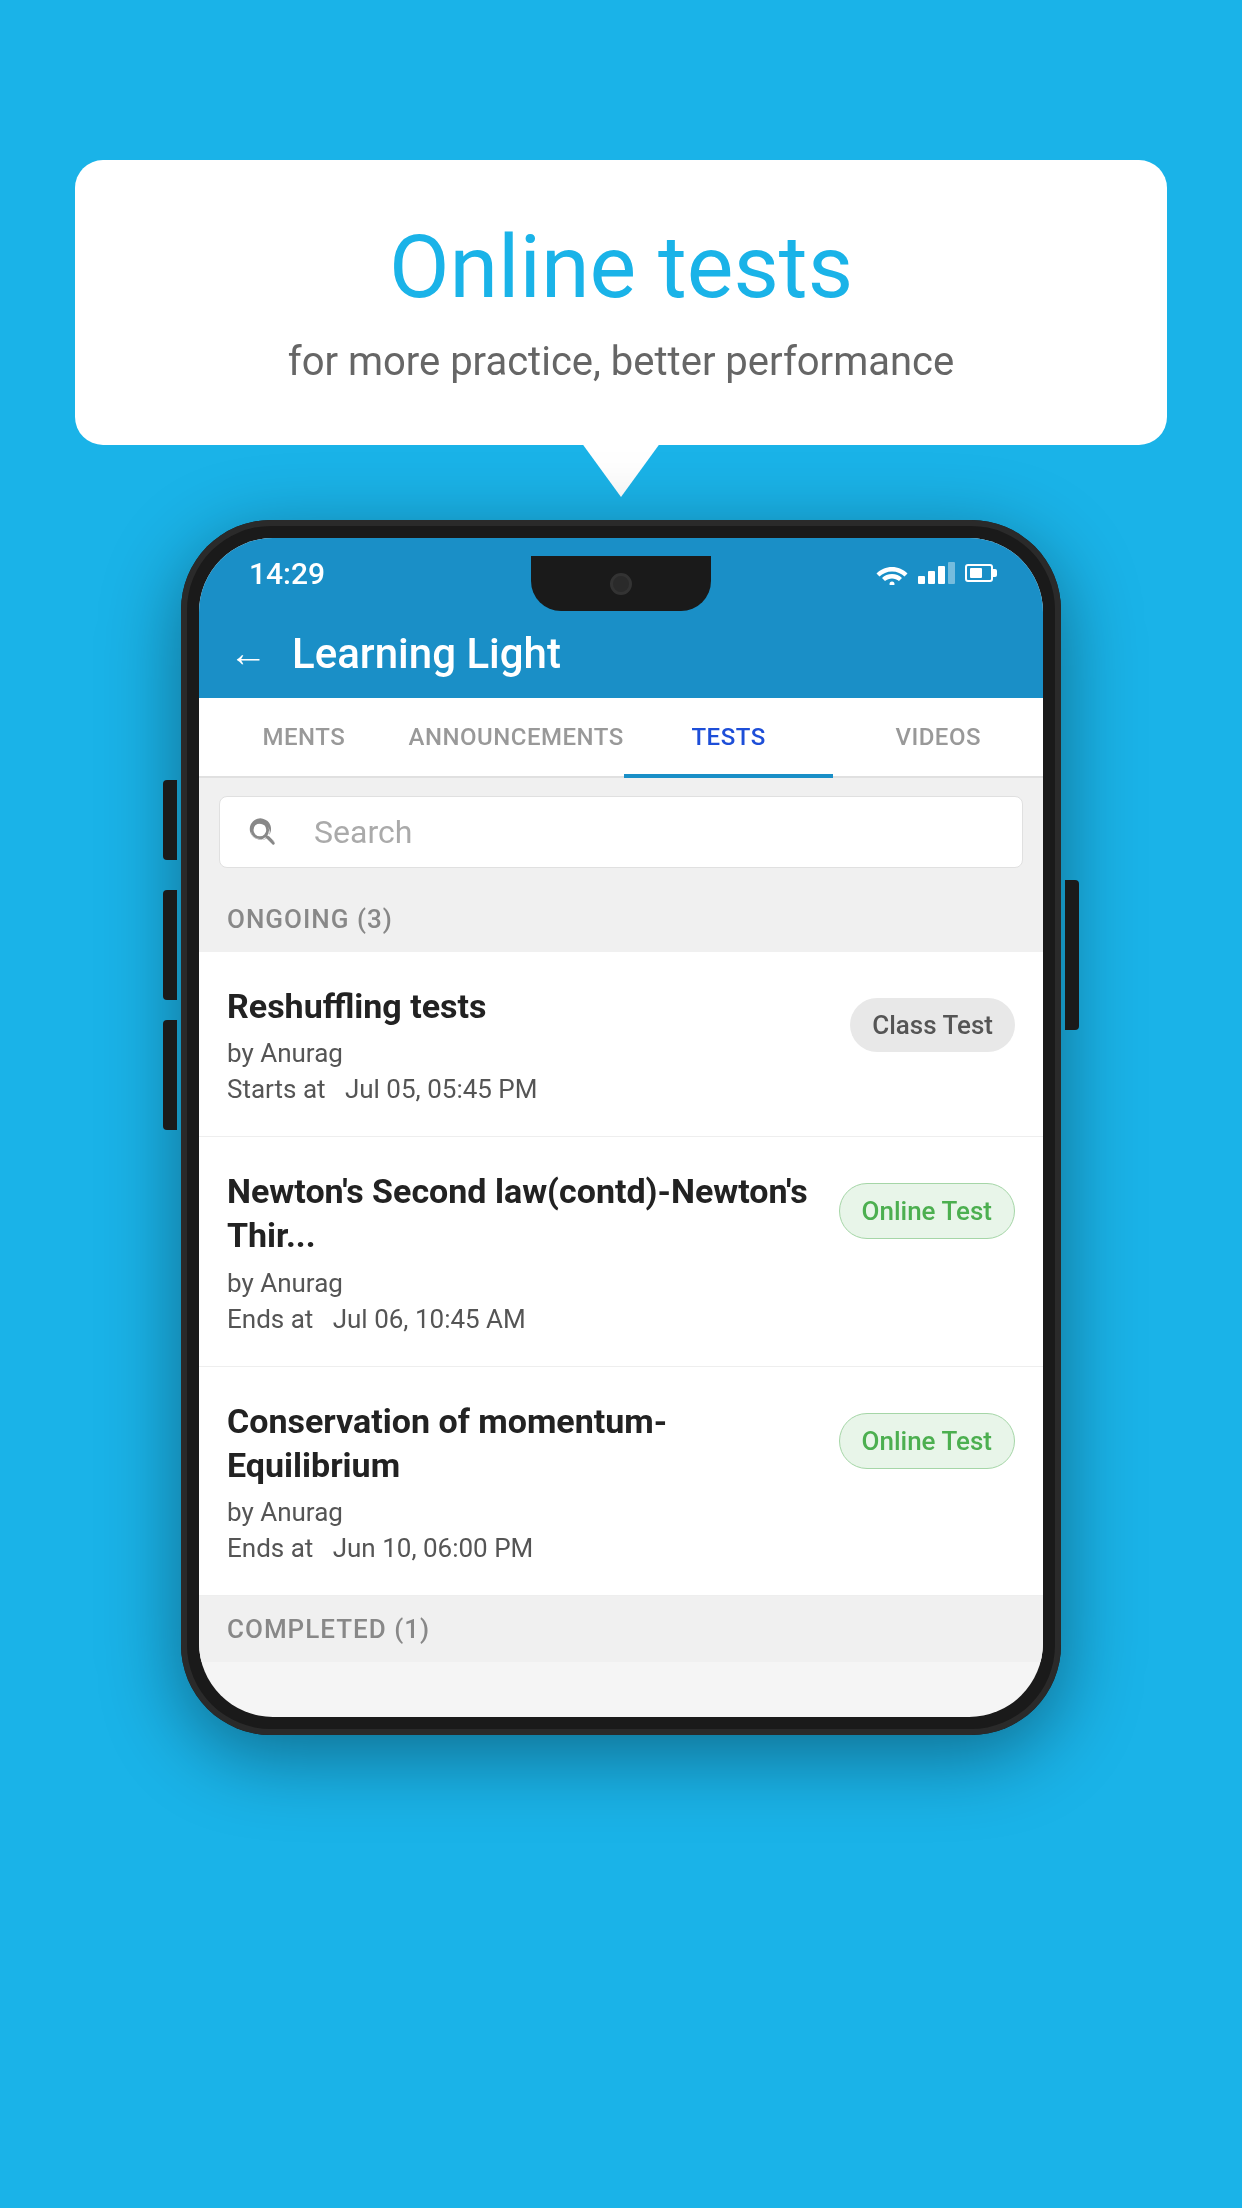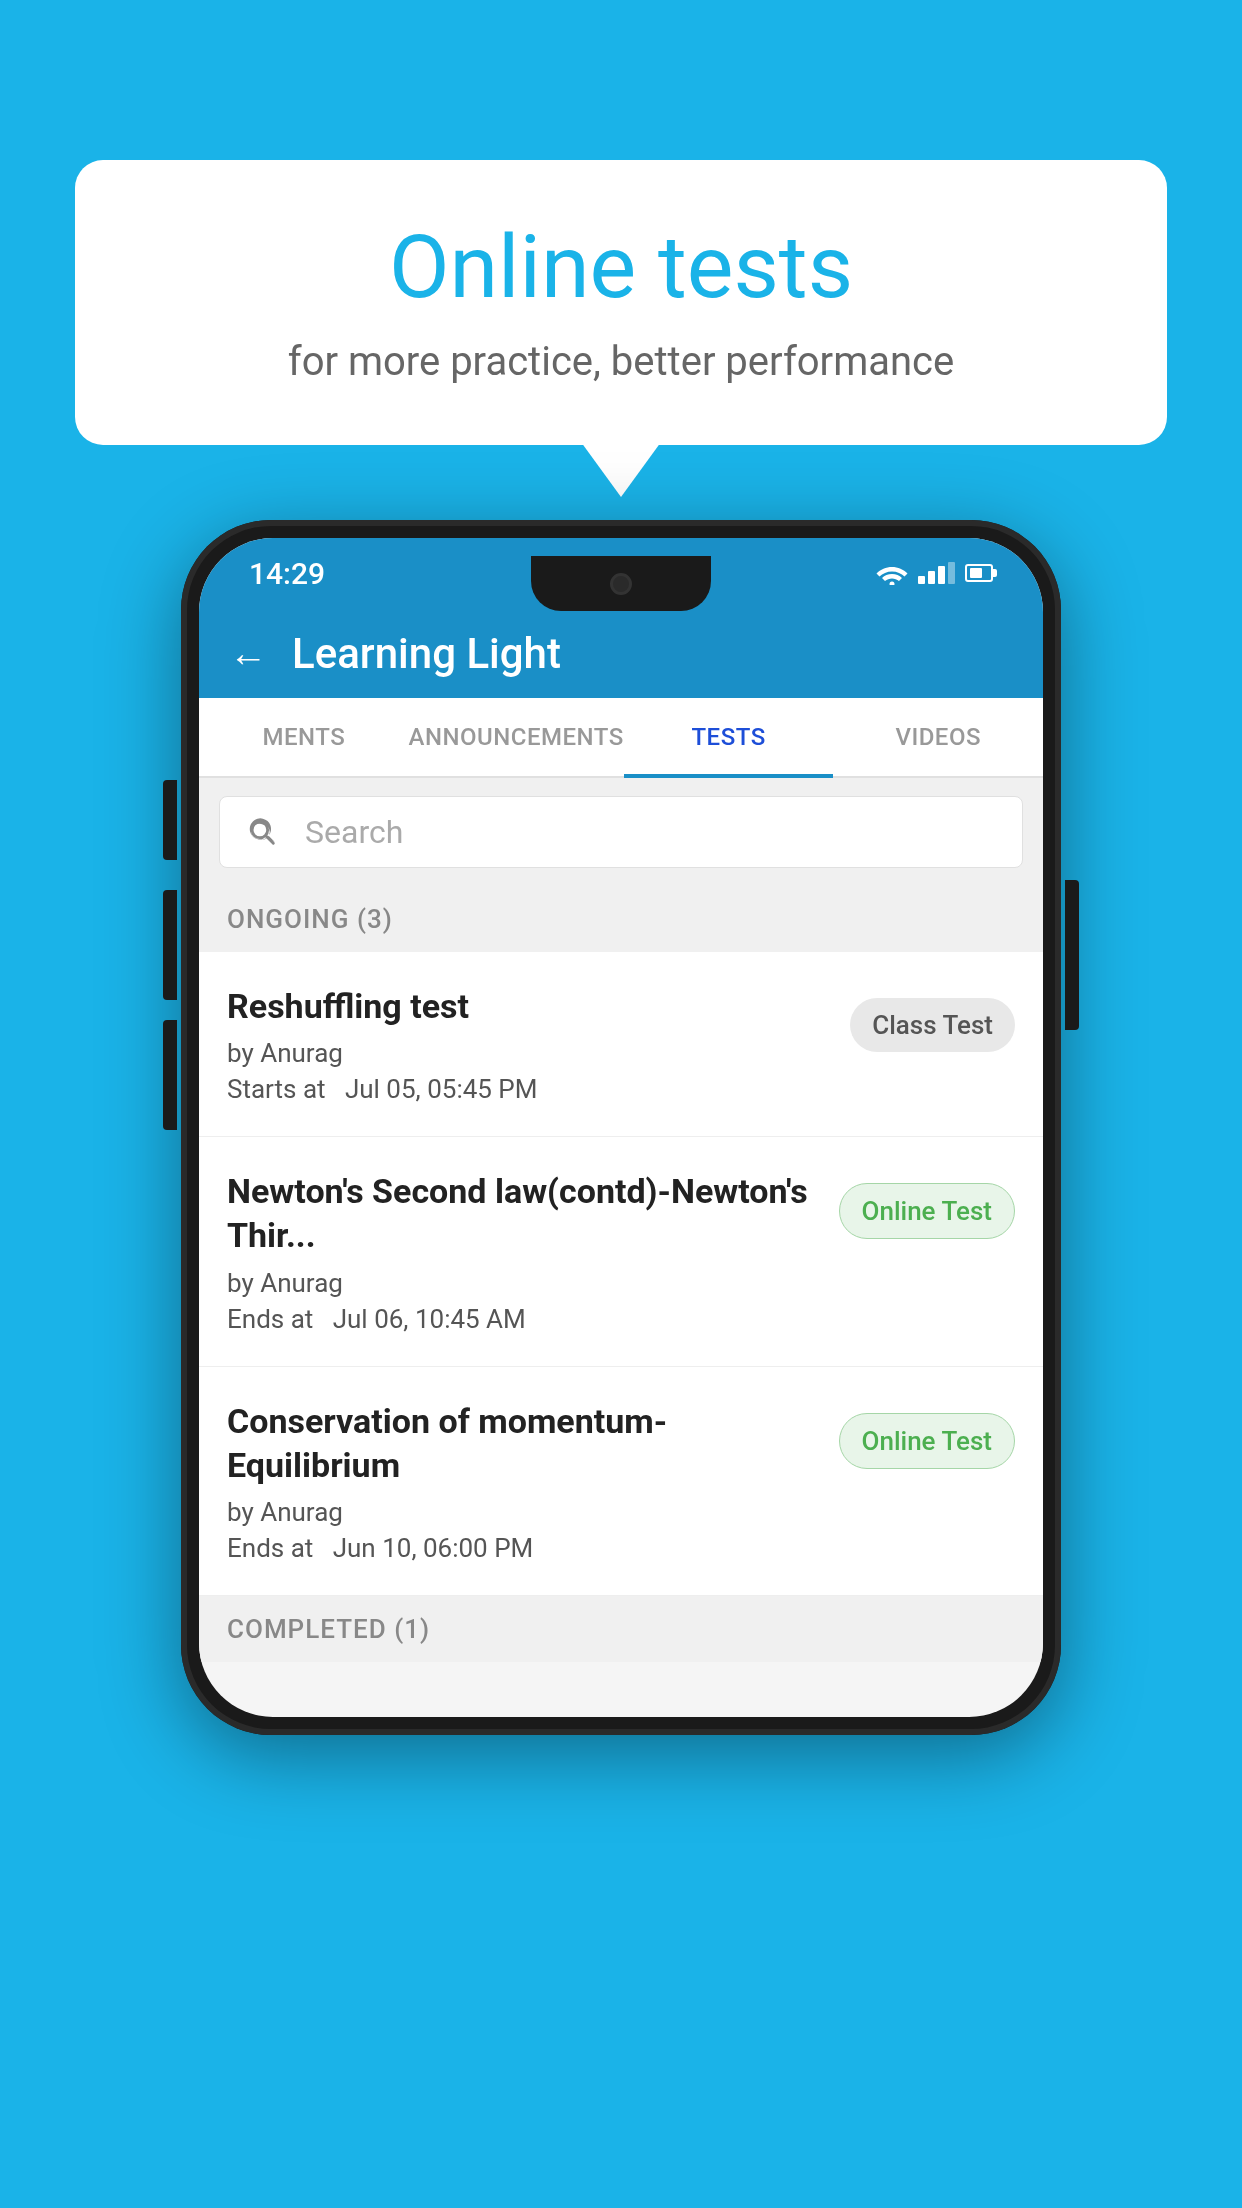--- a/index.html
+++ b/index.html
@@ -241,7 +241,7 @@
       display: flex;
       align-items: center;
       padding: 0 25px;
-      gap: 26px;
+      gap: 35px;
       border: 1px solid #e0e0e0;
     }
 

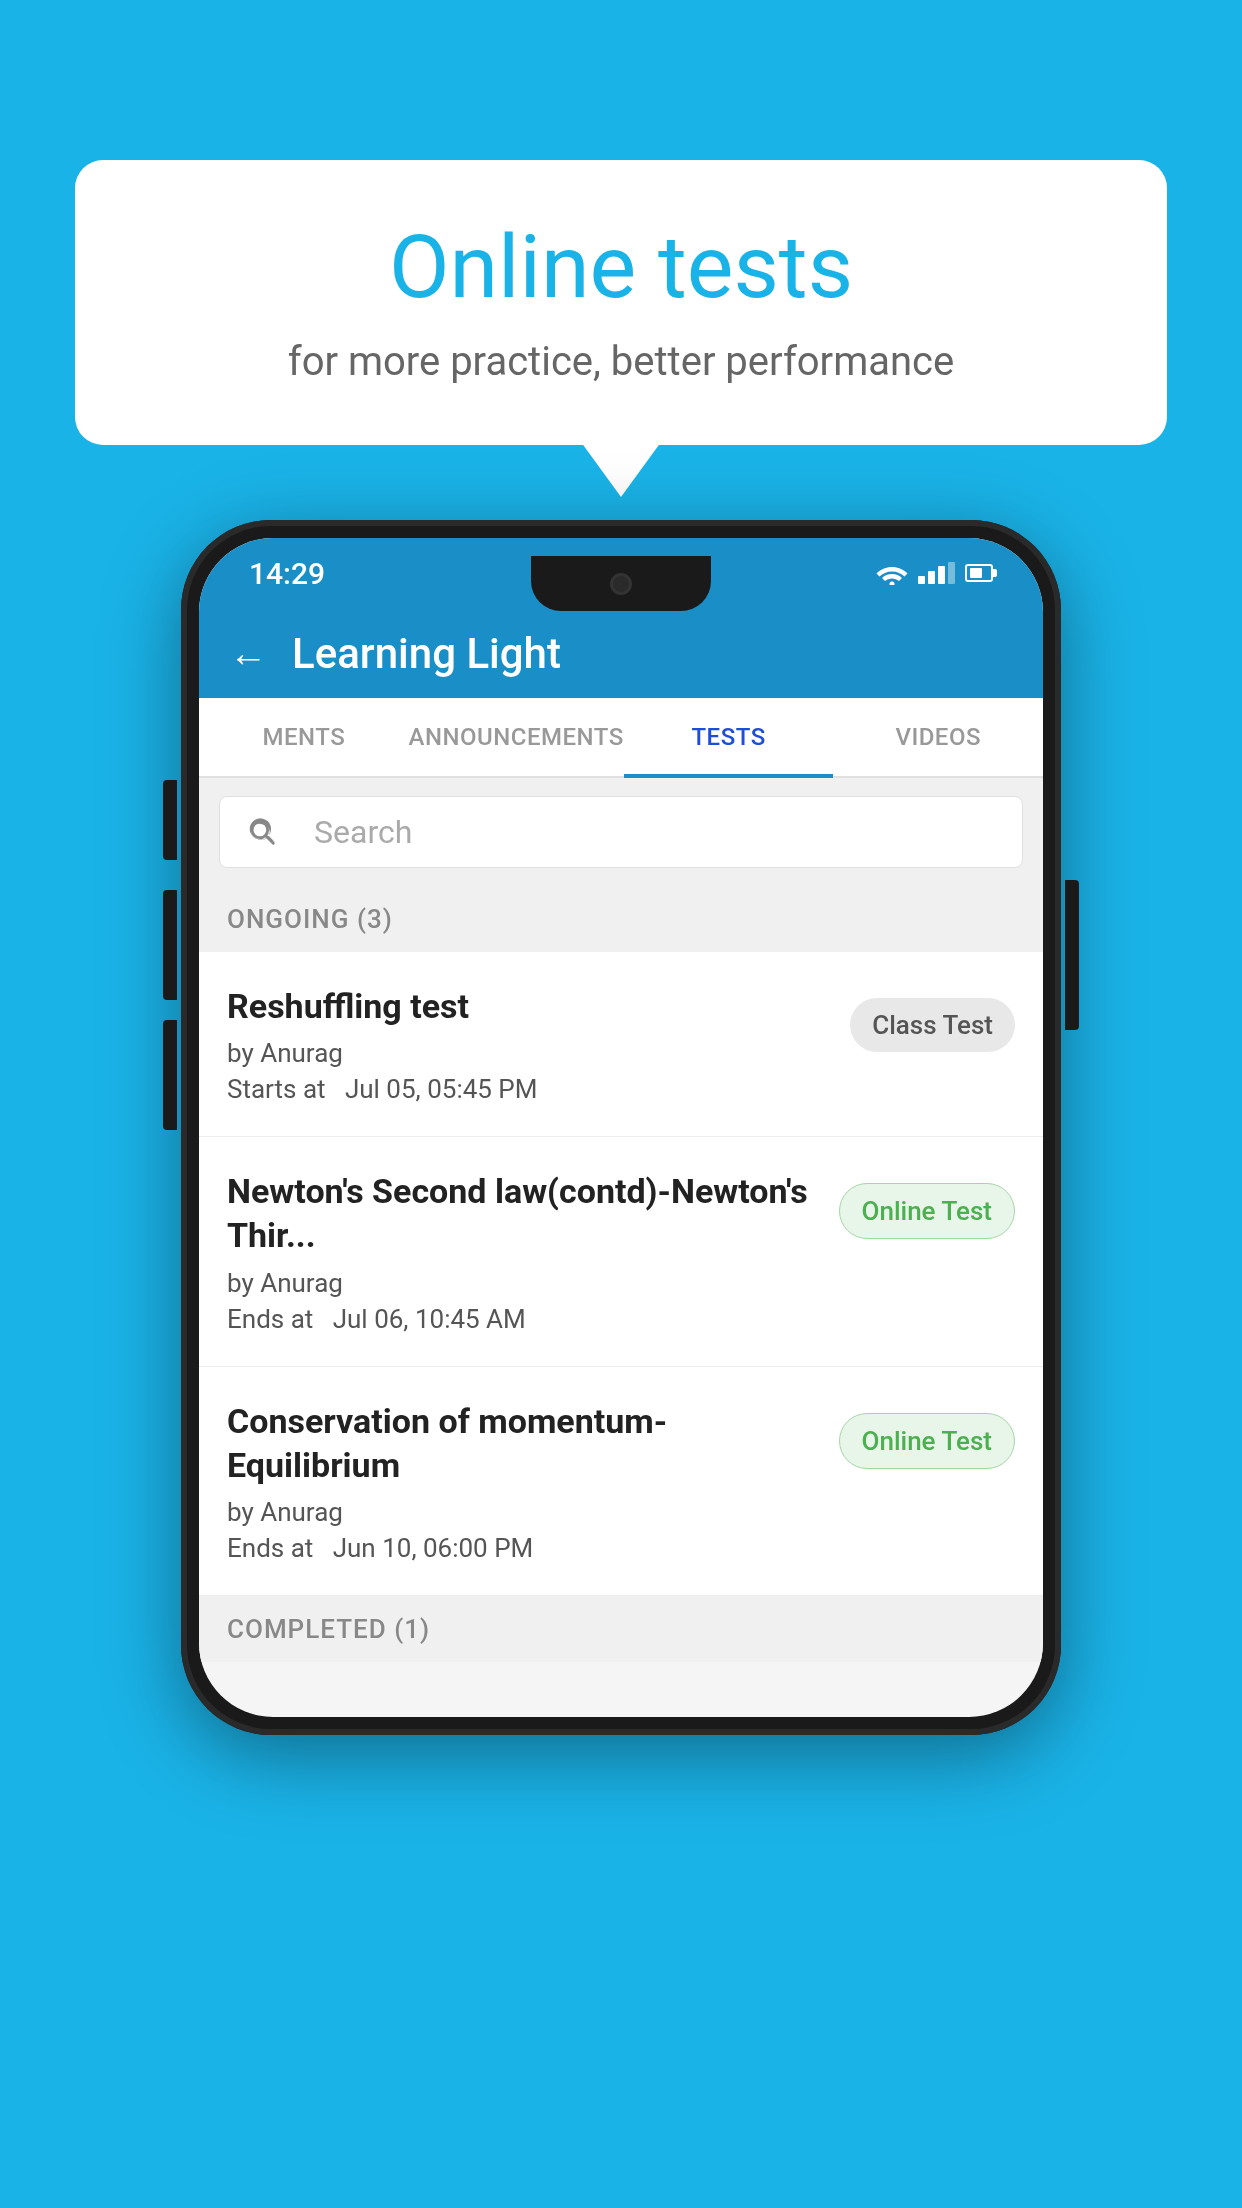--- a/index.html
+++ b/index.html
@@ -457,7 +457,7 @@
 
       <div class="test-item">
         <div class="test-info">
-          <div class="test-name">Reshuffling test</div>
+          <div class="test-name">Reshuffling tests</div>
           <div class="test-by">by Anurag</div>
           <div class="test-time">
             <span>Starts at</span>

